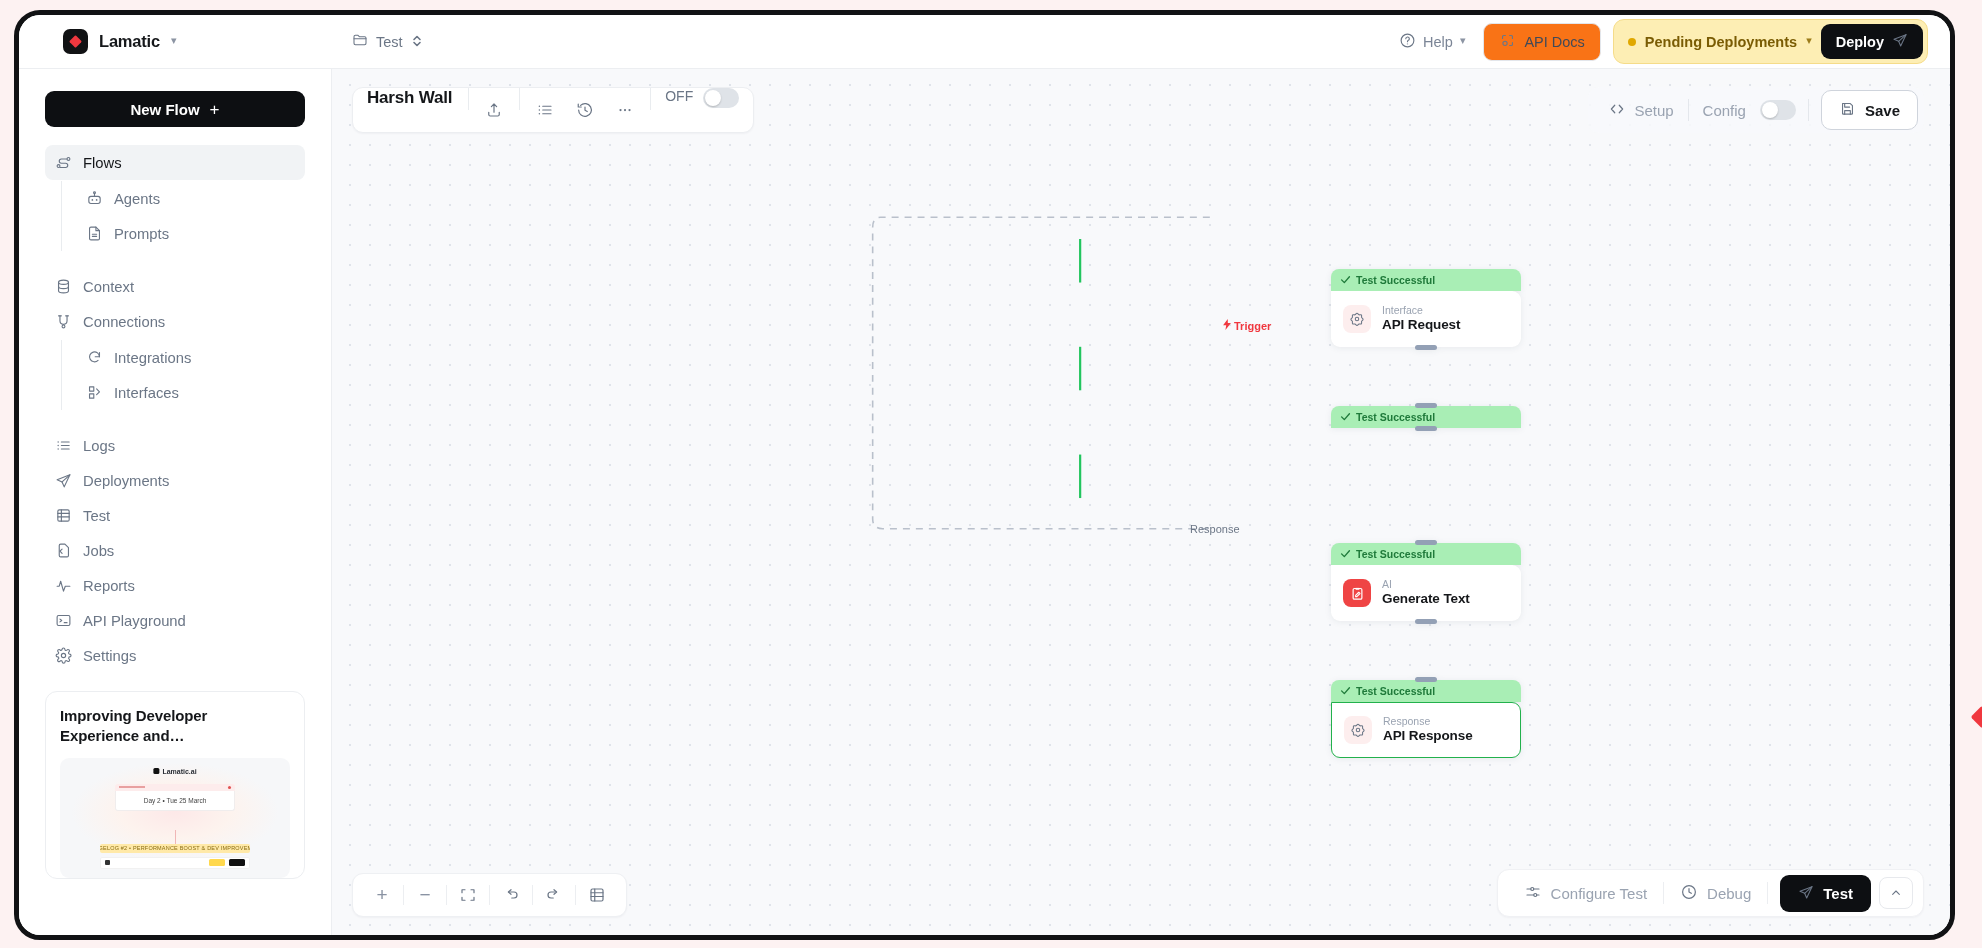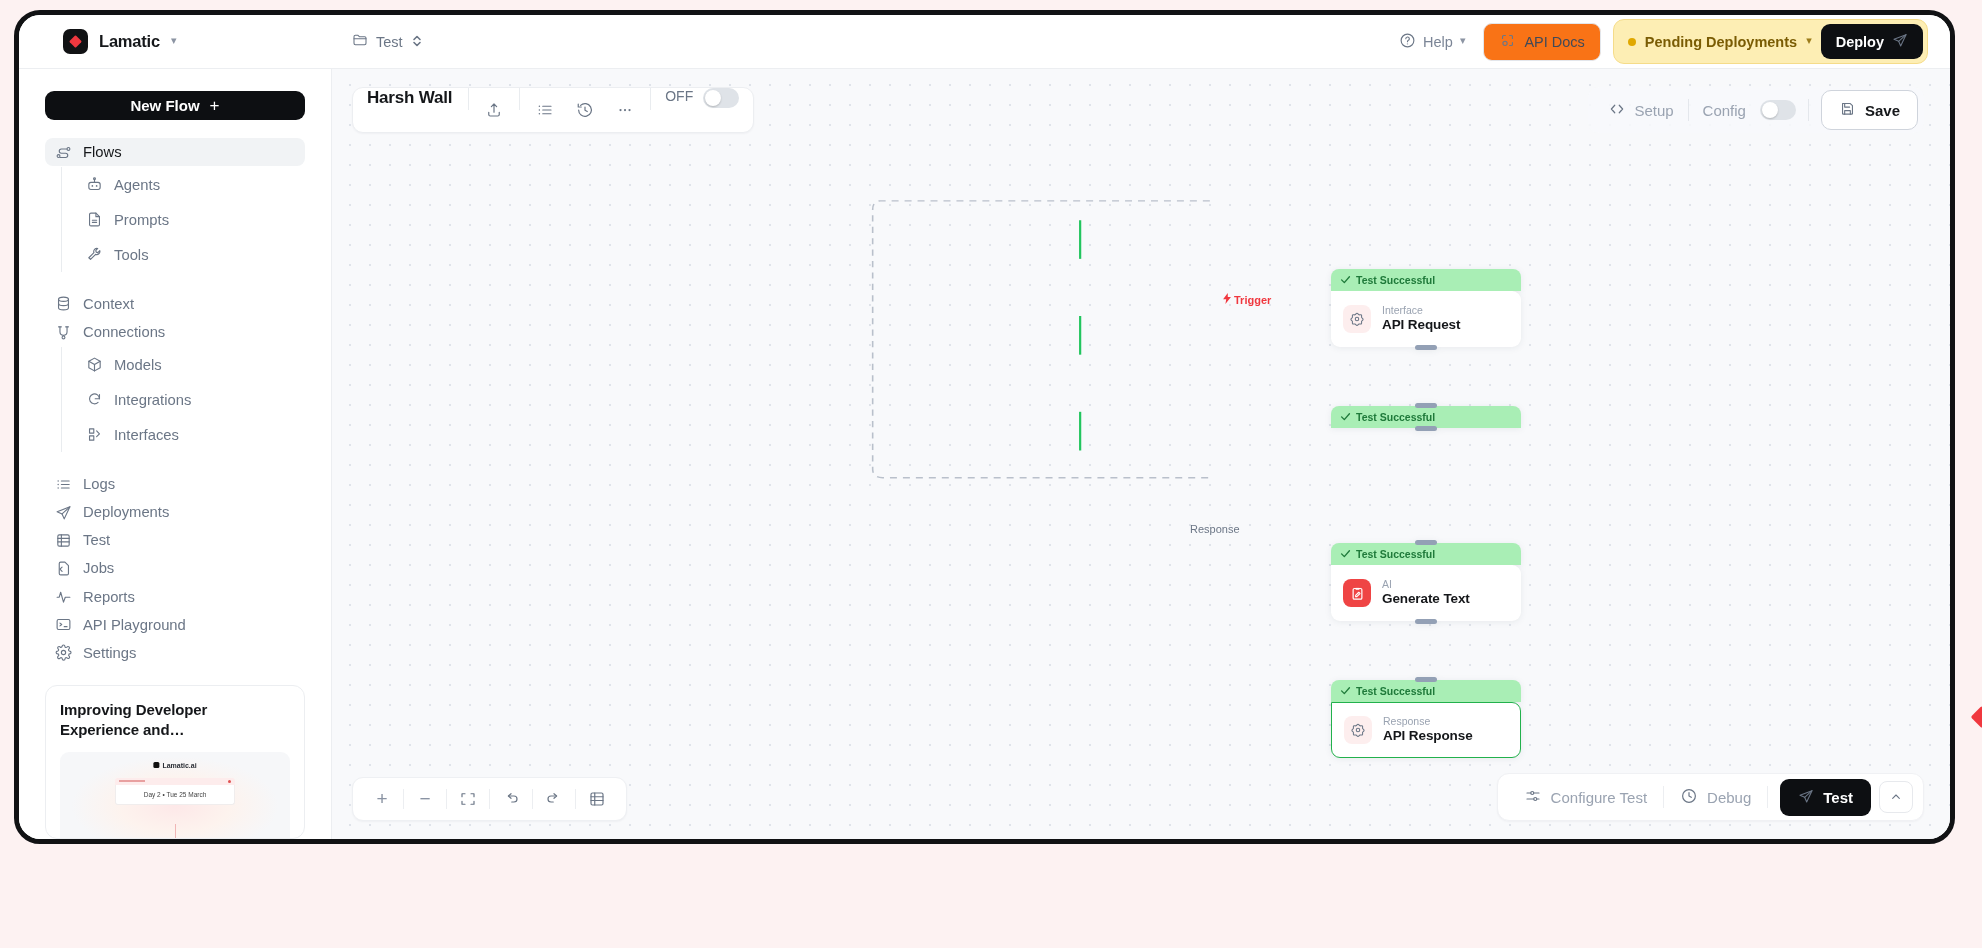--- a/index.html
+++ b/index.html
@@ -14,7 +14,7 @@
   #app-frame {
     position: absolute;
     left: 14px; top: 10px;
-    width: 1941px; height: 834px;
+    width: 1941px; height: 930px;
     background: #ffffff;
     border: 5px solid #111214;
     border-radius: 26px;

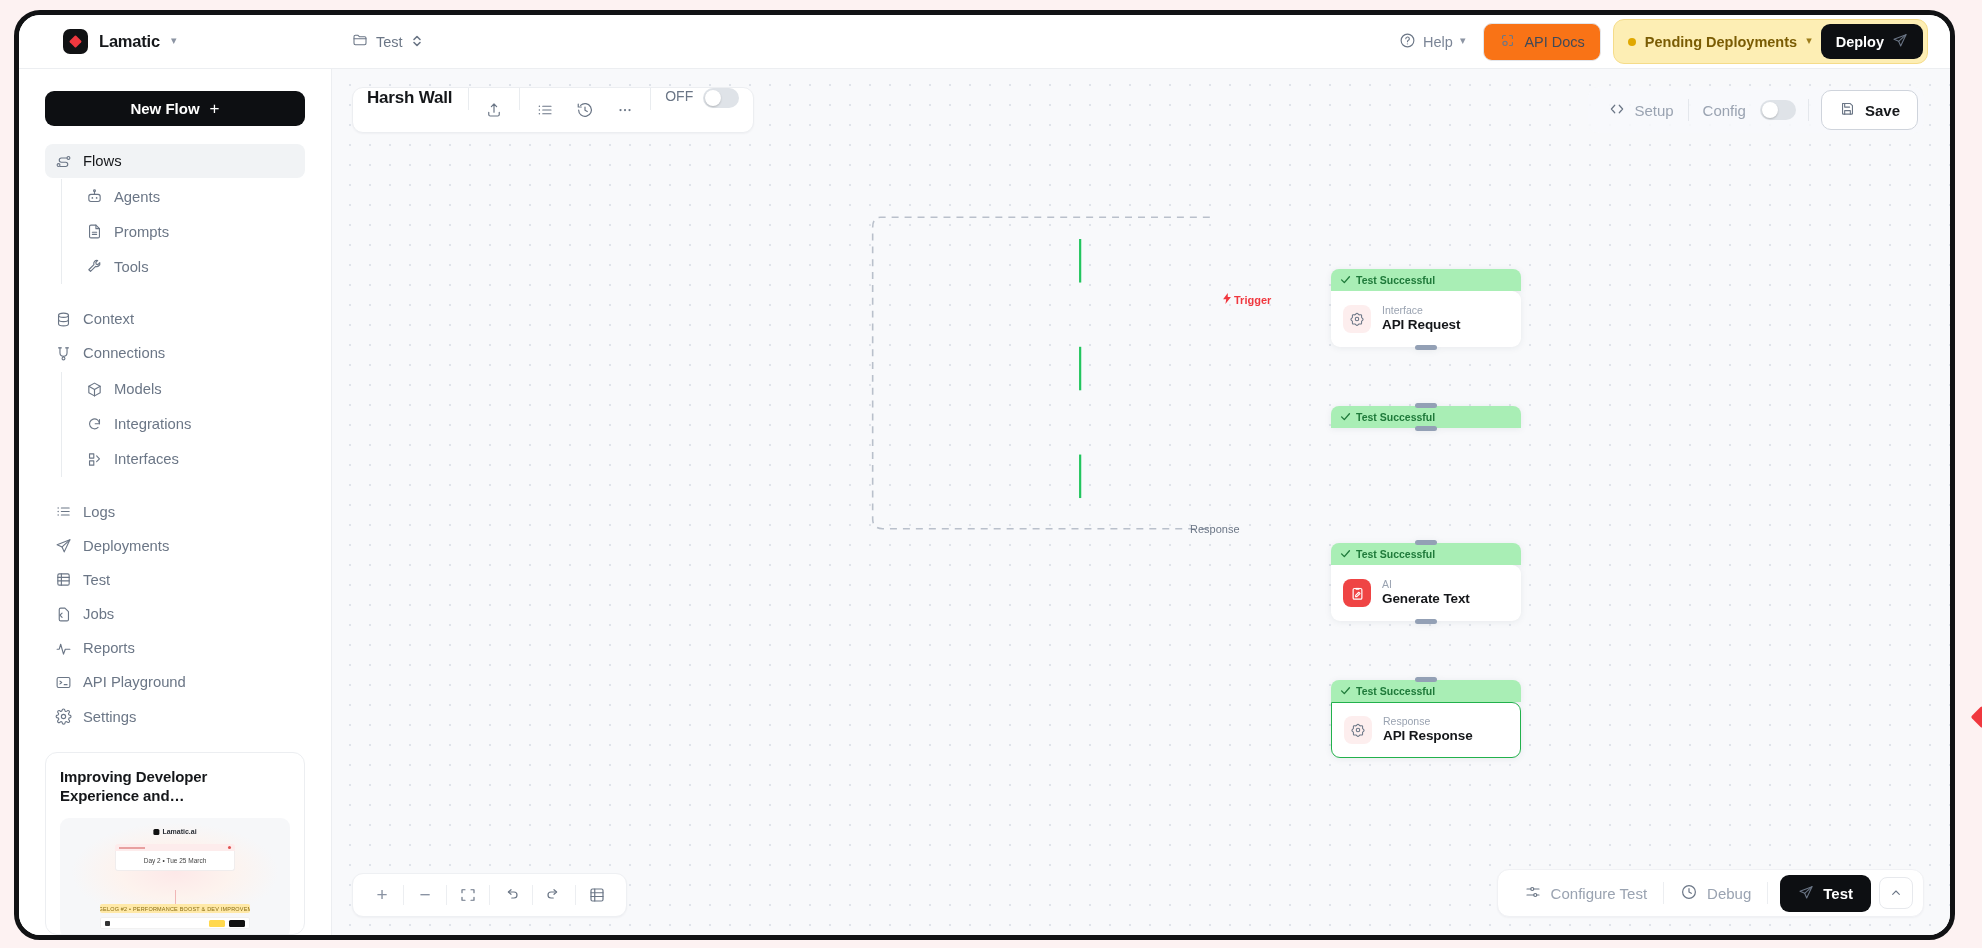--- a/index.html
+++ b/index.html
@@ -503,14 +503,6 @@
               </svg>
           </span>
           <span>Prompts</span>
-        </div>
-        <div class="nav-item">
-          <span class="ico">
-            <svg width="17" height="17" viewBox="0 0 24 24">
-                <path class="ct" stroke="#6b7686" d="M16.5 3.5a4.5 4.5 0 0 0-5.3 5.9L4 16.6 6.4 19l7.2-7.2a4.5 4.5 0 0 0 5.9-5.3l-2.8 2.8-2.3-.6-.6-2.3z"></path>
-              </svg>
-          </span>
-          <span>Tools</span>
         </div>
       </div>
 

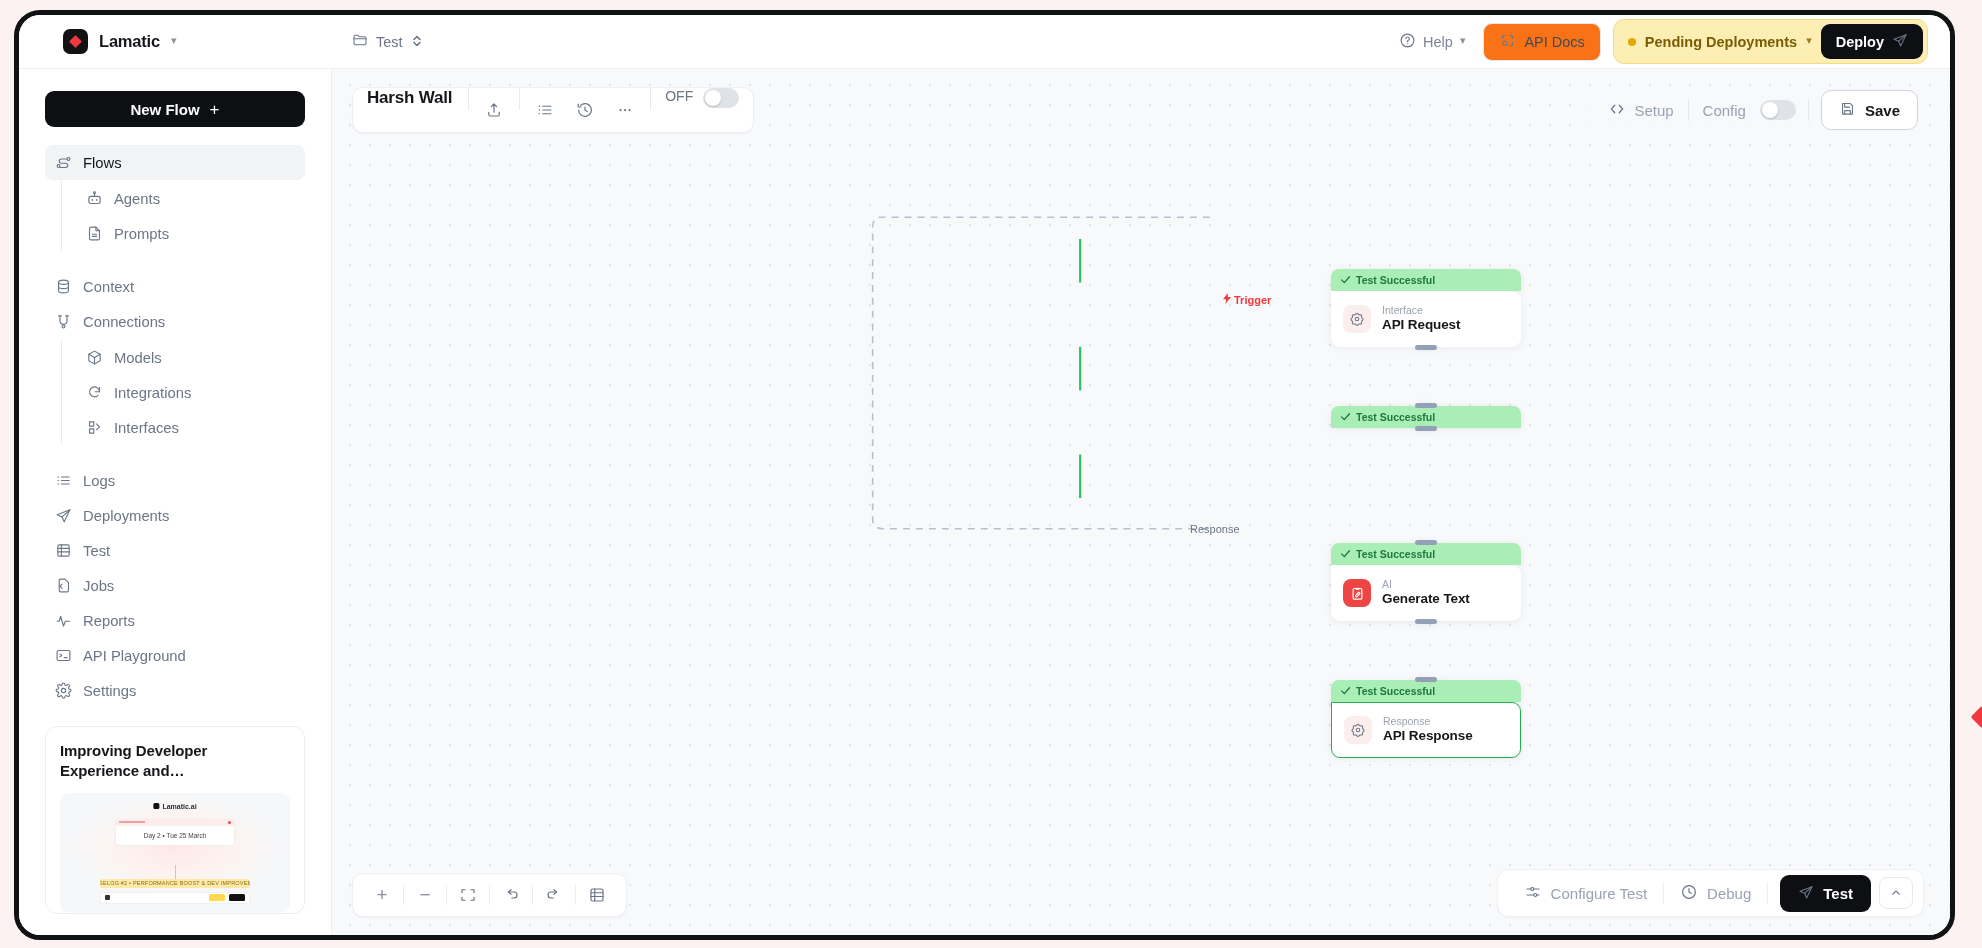--- a/index.html
+++ b/index.html
@@ -732,7 +732,7 @@
           <path d="M 750 390 L 750 434" stroke="#22c55e" stroke-width="2.2" fill="none"></path>
         </svg>
 
-        <div class="trigger-label" style="left: 890px; top: 224px;">
+        <div class="trigger-label" style="left: 890px; top: 250px;">
           <span>
             <svg width="10" height="11" viewBox="0 0 12 14">
                 <path fill="#f0383f" d="M7 0 1 8h4l-1 6 7-9H7z"></path>

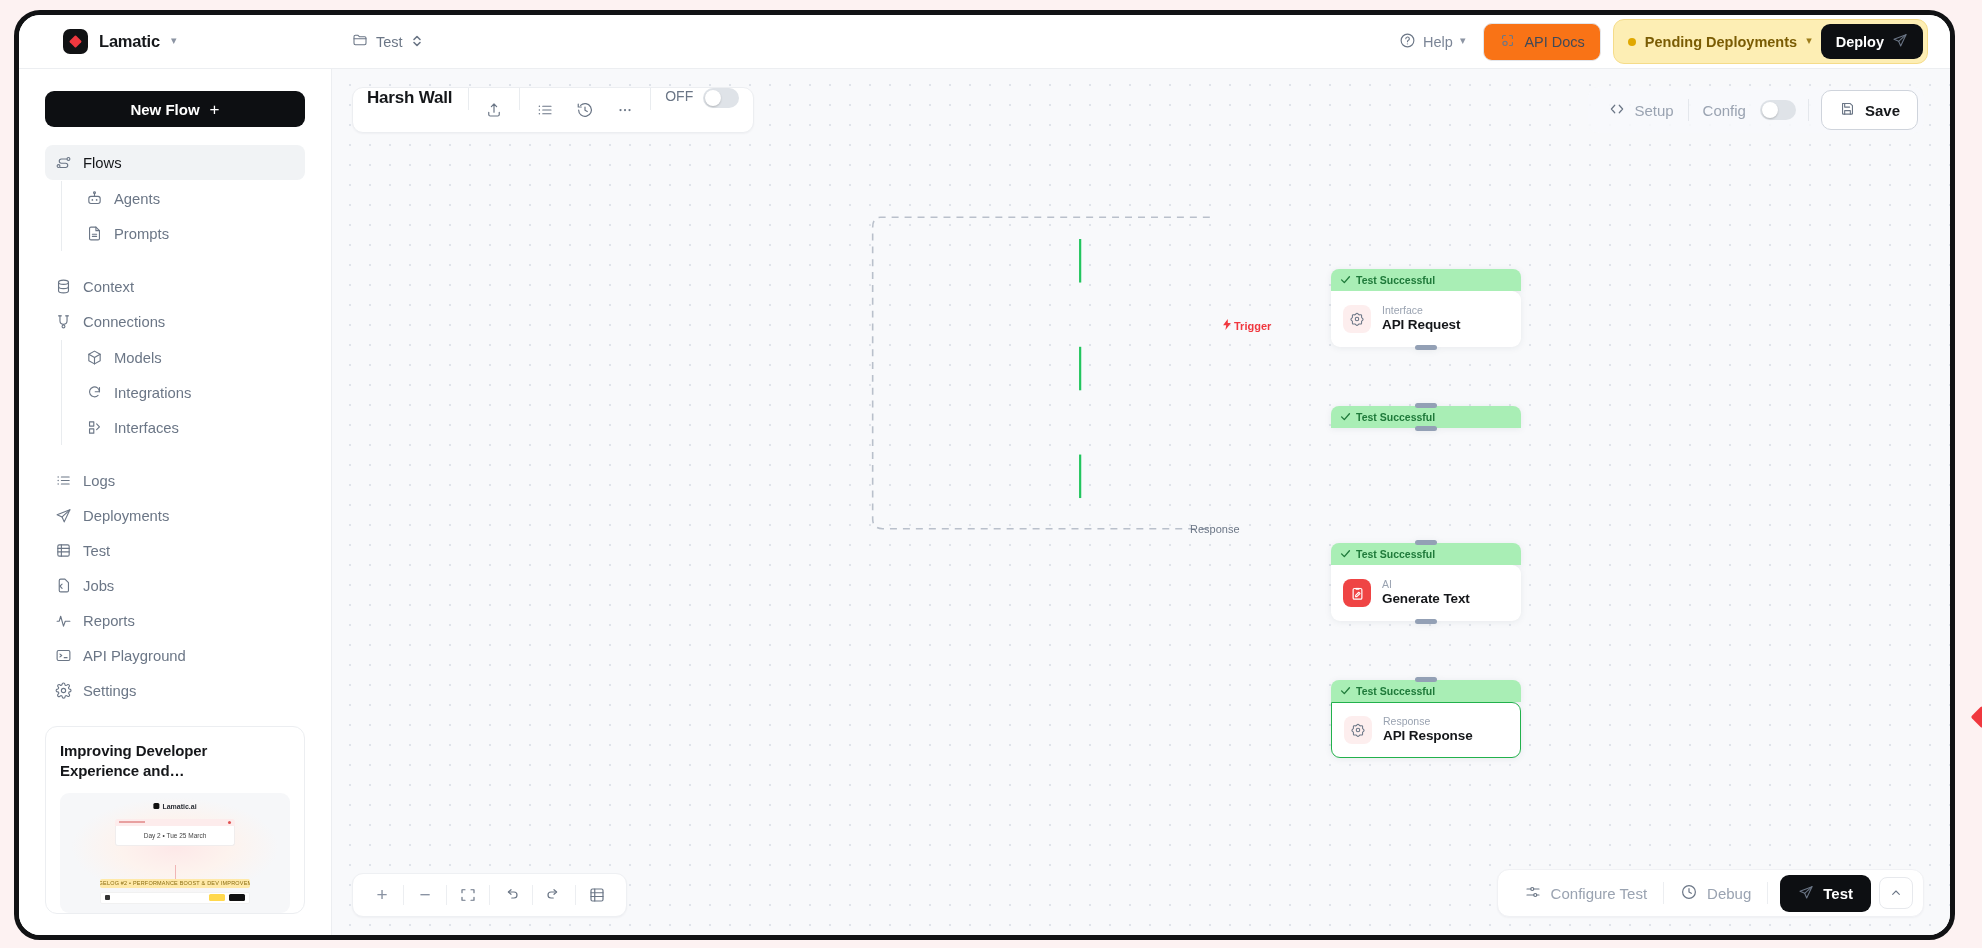--- a/index.html
+++ b/index.html
@@ -530,15 +530,6 @@
         <span>Connections</span>
       </div>
       <div class="sub-nav">
-        <div class="nav-item">
-          <span class="ico">
-            <svg width="17" height="17" viewBox="0 0 24 24">
-                <path class="ct" stroke="#6b7686" d="M12 3l8 4.5v9L12 21l-8-4.5v-9z"></path>
-                <path class="ct" stroke="#6b7686" d="M12 12l8-4.5M12 12v9M12 12L4 7.5"></path>
-              </svg>
-          </span>
-          <span>Models</span>
-        </div>
         <div class="nav-item">
           <span class="ico">
             <svg width="17" height="17" viewBox="0 0 24 24">

